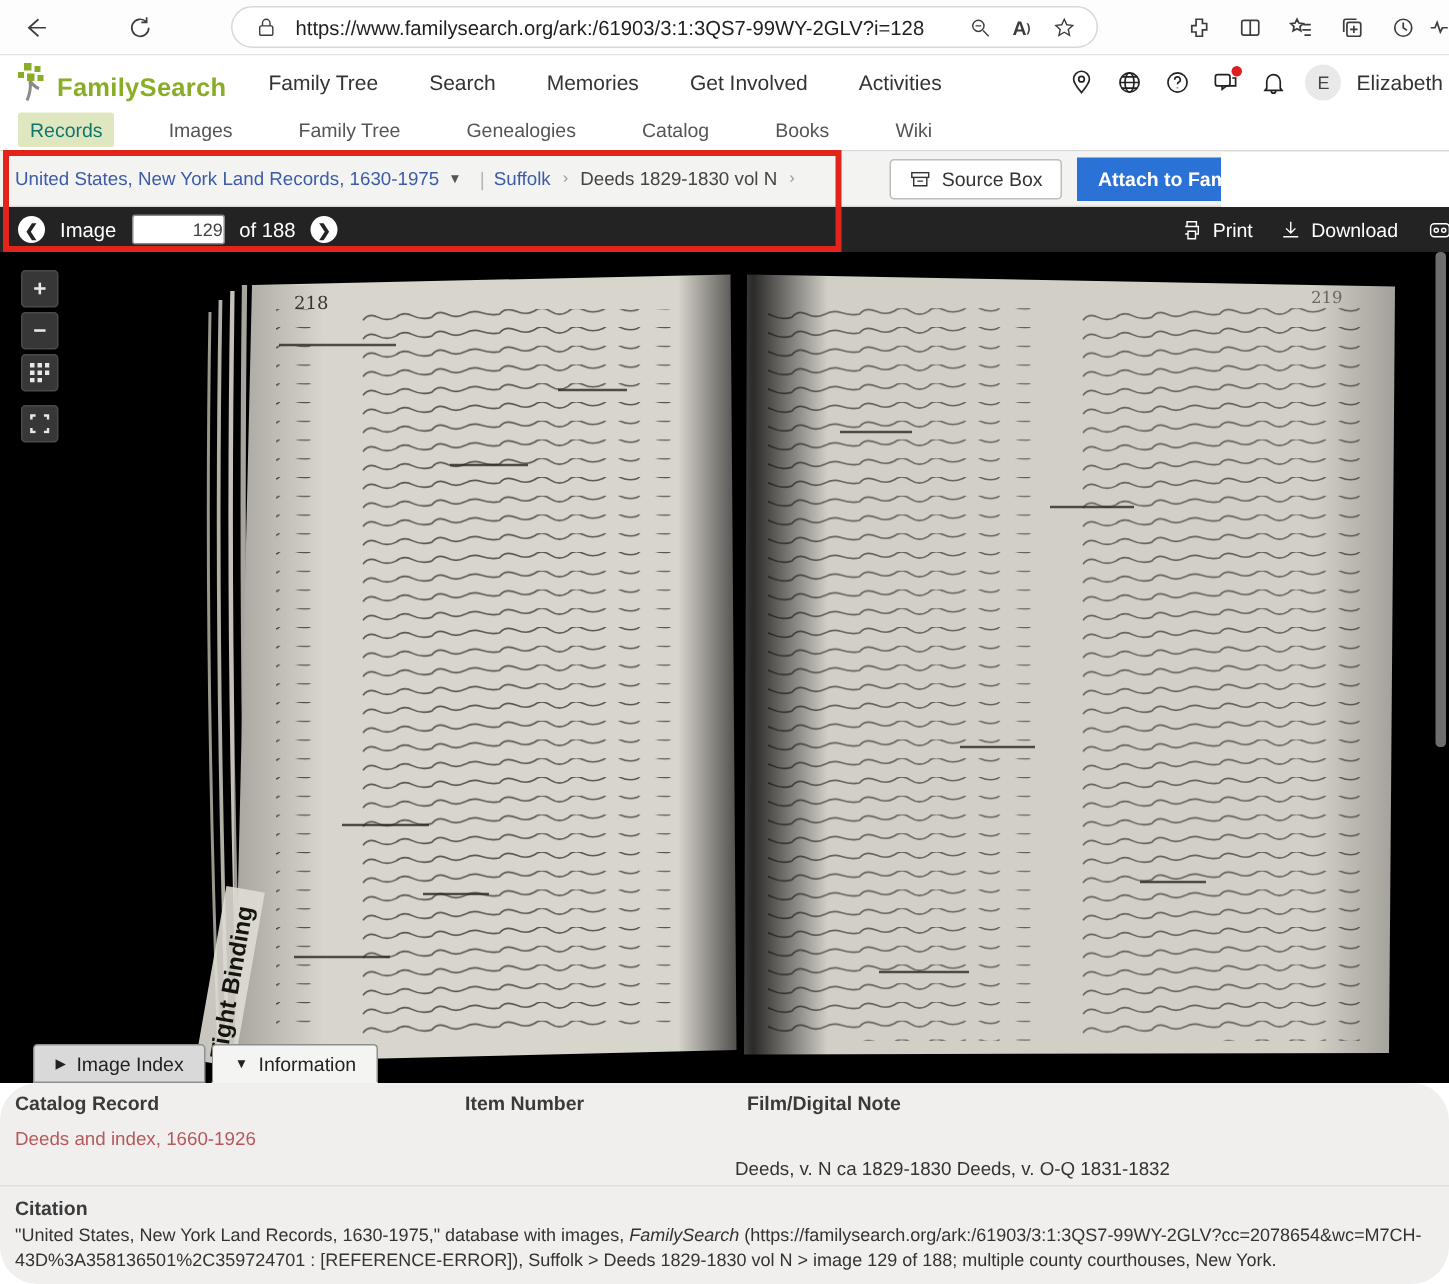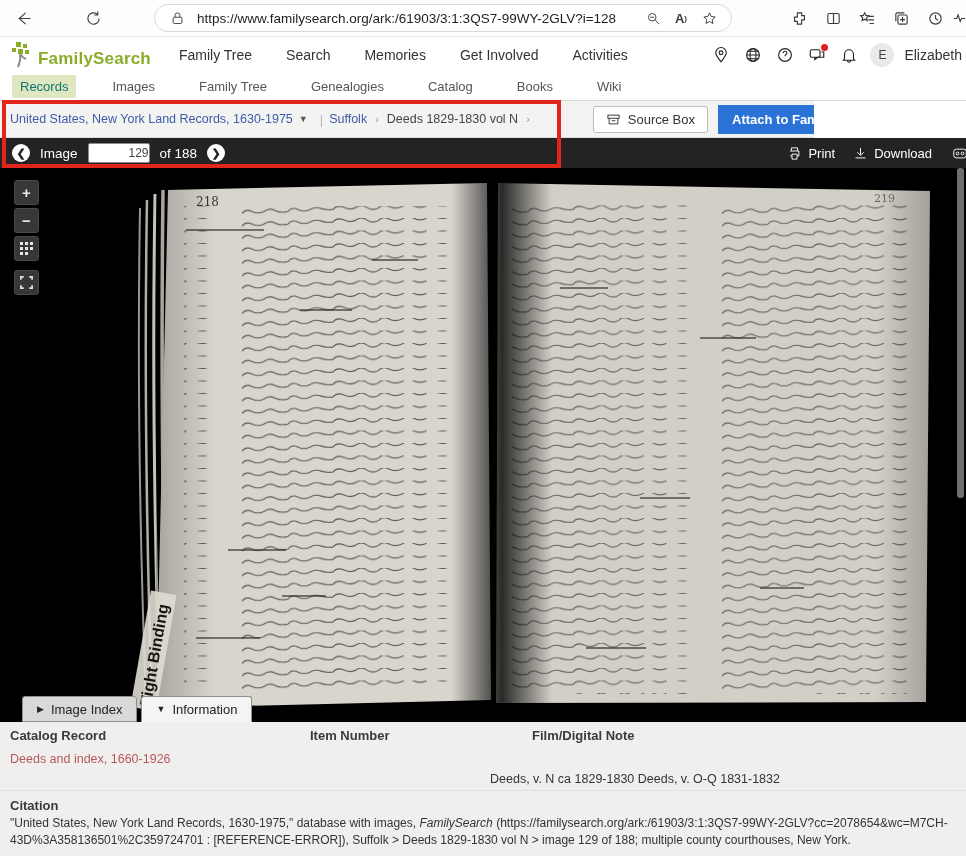--- a/index.html
+++ b/index.html
@@ -77,7 +77,7 @@
   .tri { font-size:9px; color:#222; }
 
   
-  .info-panel { position:absolute; top:722px; left:0; width:966px; height:134px; background:#f0efee; }
+  .info-panel { position:absolute; top:722px; left:0; width:966px; height:134px; background:#f0efee;border-radius:25px; }
   .ip-header { position:absolute; font-size:13px; font-weight:bold; color:#3a3a3a; top:6px; }
   .ip-val { position:absolute; top:30px; font-size:12.5px; color:#333; }
   .ip-link { color:#b5595c; cursor:pointer; }

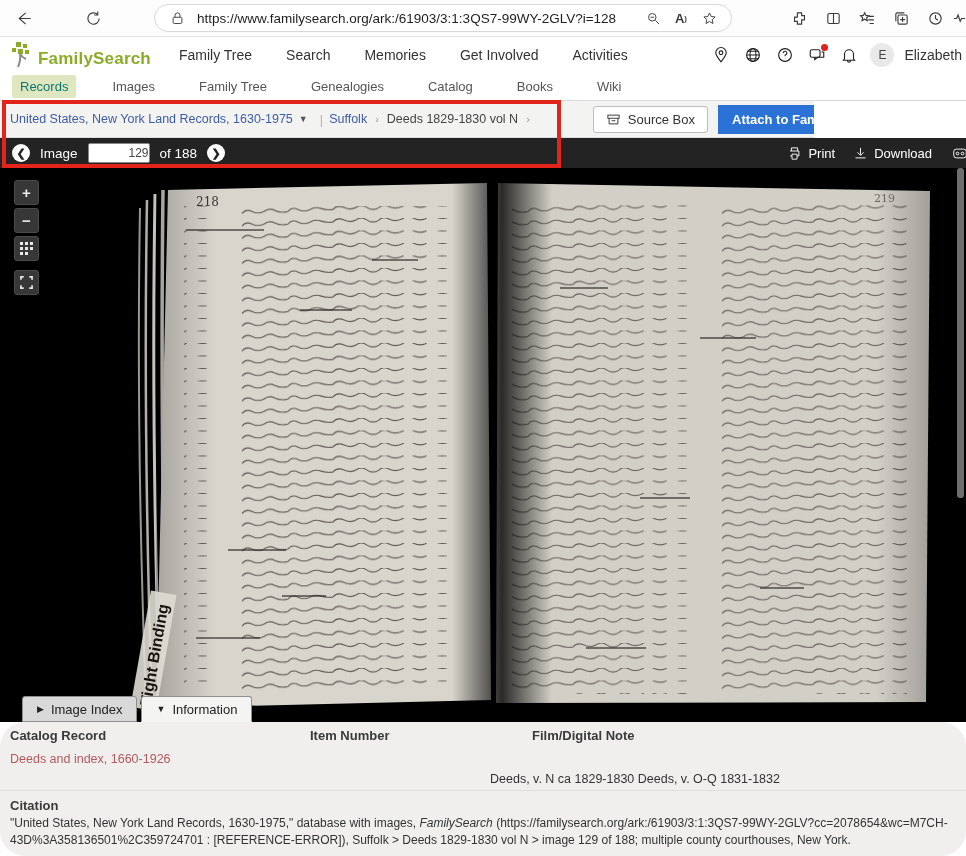--- a/index.html
+++ b/index.html
@@ -374,7 +374,7 @@
   <div class="info-panel">
     <span class="ip-header" style="left:10px;">Catalog Record</span>
     <span class="ip-header" style="left:310px;">Item Number</span>
-    <span class="ip-header" style="left:512px;padding-left:20px;">Film/Digital Note</span>
+    <span class="ip-header" style="left:478px;padding-left:20px;">Film/Digital Note</span>
 
     <span class="ip-val ip-link" style="left:10px;">Deeds and index, 1660-1926</span>
     <span class="ip-val" style="left:490px;margin-top:20px;">Deeds, v. N ca 1829-1830 Deeds, v. O-Q 1831-1832</span>

